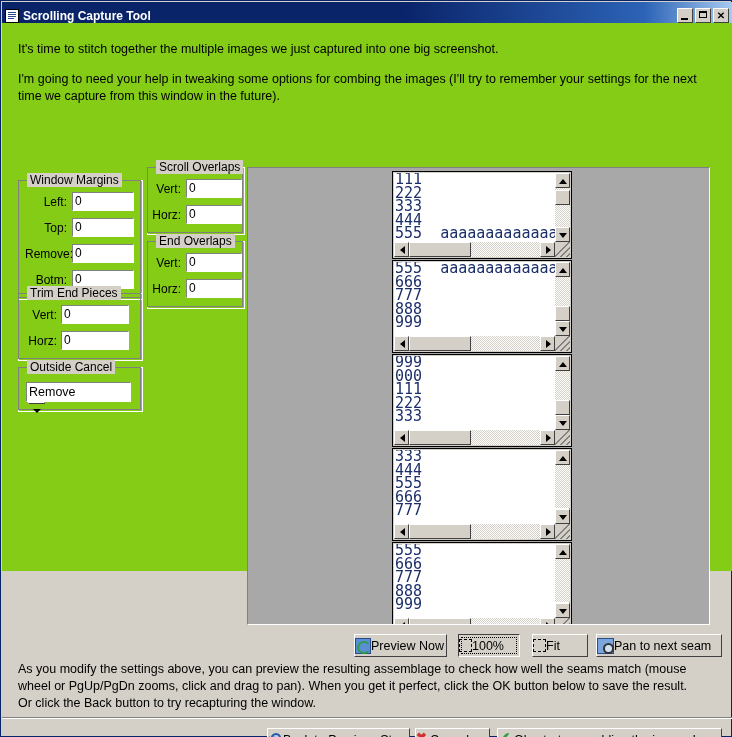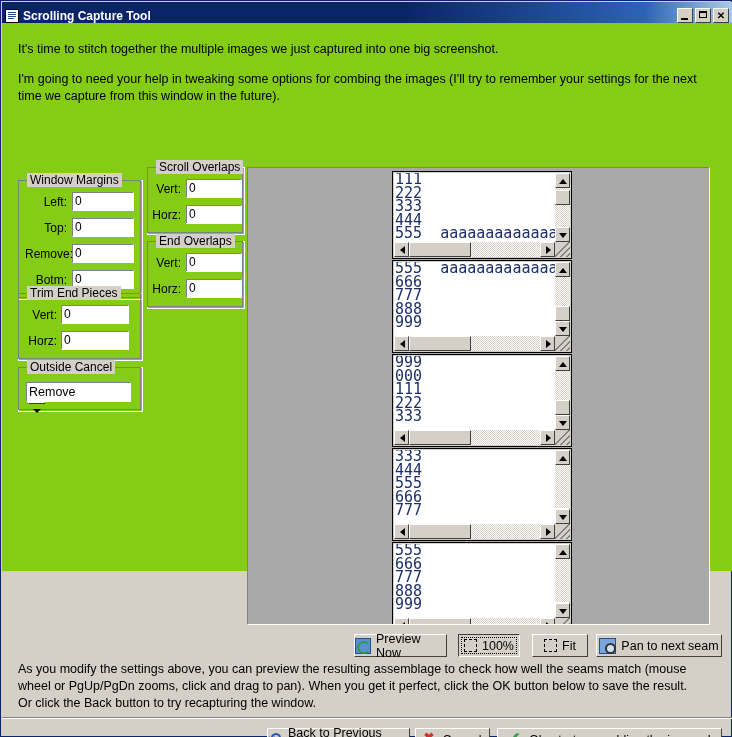--- a/index.html
+++ b/index.html
@@ -207,8 +207,8 @@
     border-top:1px solid #fff;border-left:1px solid #fff;
     border-right:1px solid #404040;border-bottom:1px solid #404040;
     box-sizing:border-box;
-    display:flex;align-items:center;justify-content:center;
-    font-size:12.5px;color:#000;gap:5px;
+    display:flex;align-items:center;
+    font-size:12.5px;color:#000;
     cursor:default;
   }
   .btn .ico{flex:0 0 auto;position:relative;display:block;}

